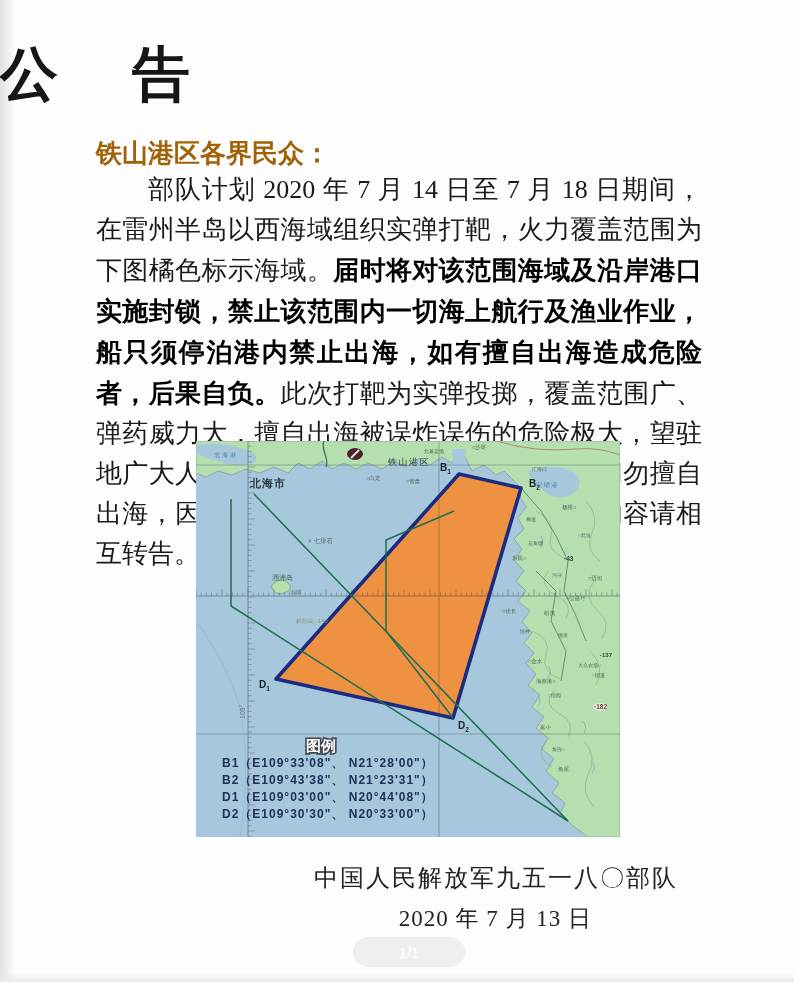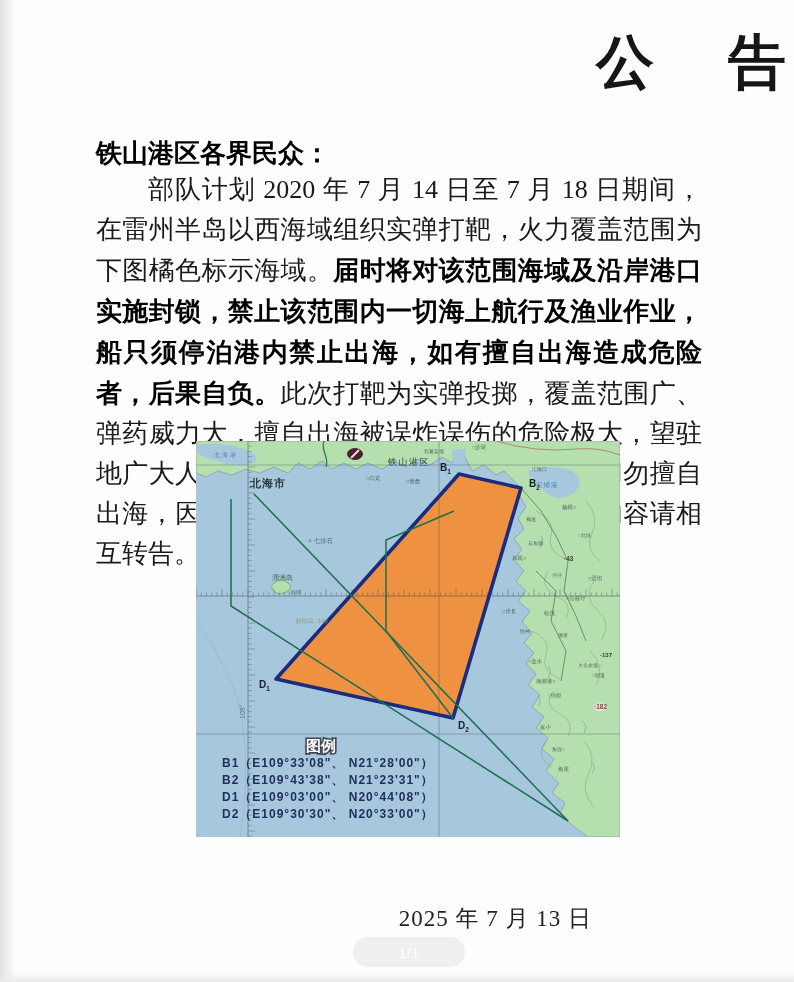--- a/index.html
+++ b/index.html
@@ -9,7 +9,7 @@
         background:linear-gradient(90deg,#e4e2e0,rgba(255,255,255,0));}
   .edge-bottom{position:absolute;left:0;bottom:0;width:100%;height:9px;
         background:linear-gradient(0deg,#e8eaec,rgba(255,255,255,0));}
-  .title{position:absolute;top:24px;left:0;width:100%;text-align:right;
+  .title{position:absolute;top:36px;left:0;width:100%;text-align:left;
         font-family:"Liberation Sans","DejaVu Sans",sans-serif;
         font-size:58px;font-weight:700;letter-spacing:8px;color:#161616;}
   .salutation{position:absolute;left:96px;top:136px;font-size:26px;font-weight:700;

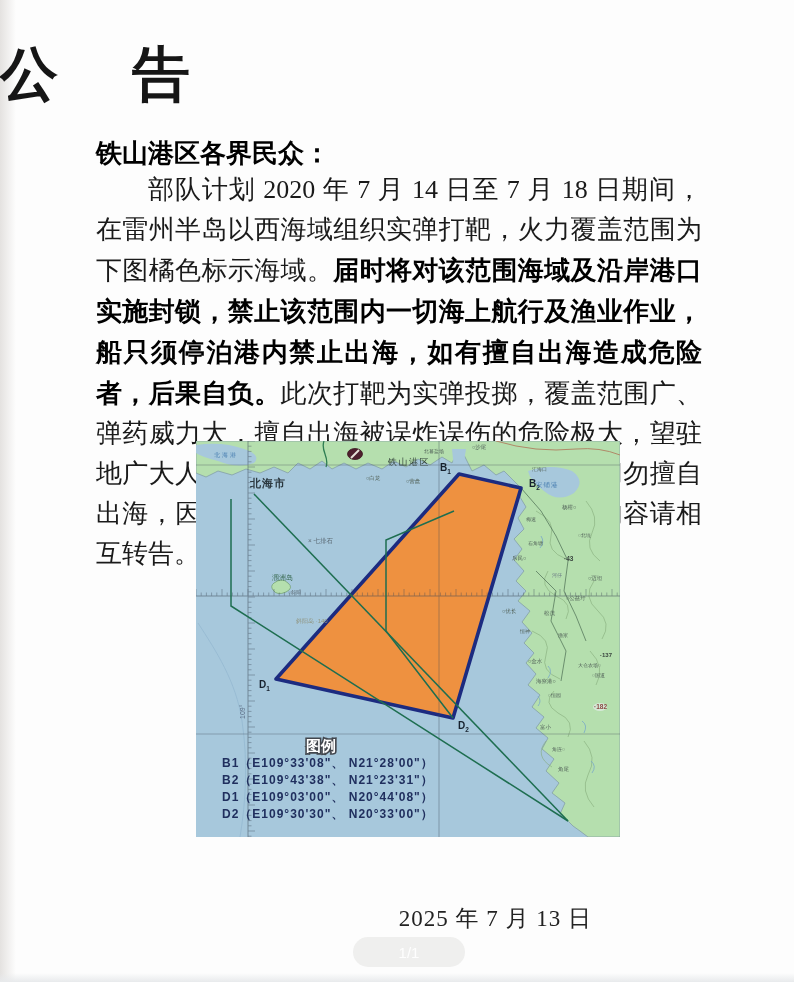--- a/index.html
+++ b/index.html
@@ -13,7 +13,7 @@
         font-family:"Liberation Sans","DejaVu Sans",sans-serif;
         font-size:58px;font-weight:700;letter-spacing:8px;color:#161616;}
   .salutation{position:absolute;left:96px;top:136px;font-size:26px;font-weight:700;
-        font-family:"Liberation Serif","DejaVu Serif",serif;color:#000000;}
+        font-family:"Liberation Serif","DejaVu Serif",serif;color:#a16207;}
   .body-text{position:absolute;left:96px;top:170px;width:606px;
         font-size:26px;line-height:40px;text-align:justify;text-indent:2em;
         color:#1a1a1a;margin:0;}

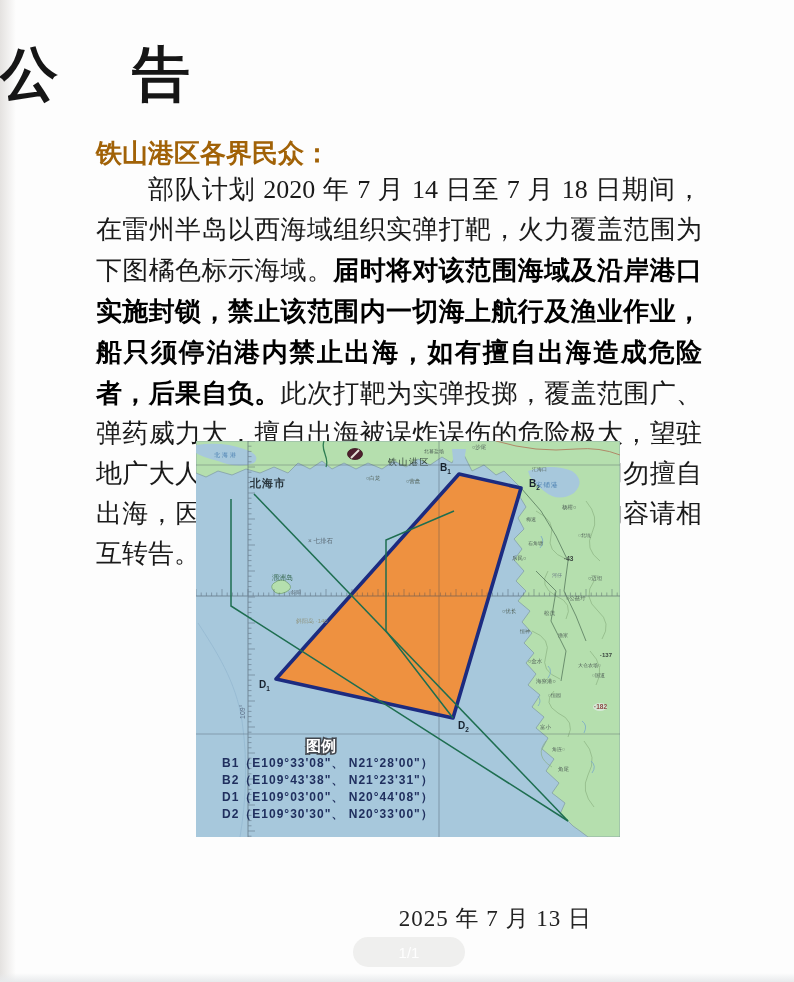--- a/index.html
+++ b/index.html
@@ -174,6 +174,7 @@
     </svg>
   </div>
 
+  <div class="signature">中国人民解放军九五一八〇部队</div>
   <div class="date-line">2025 年 7 月 13 日</div>
 
   <div class="page-badge">

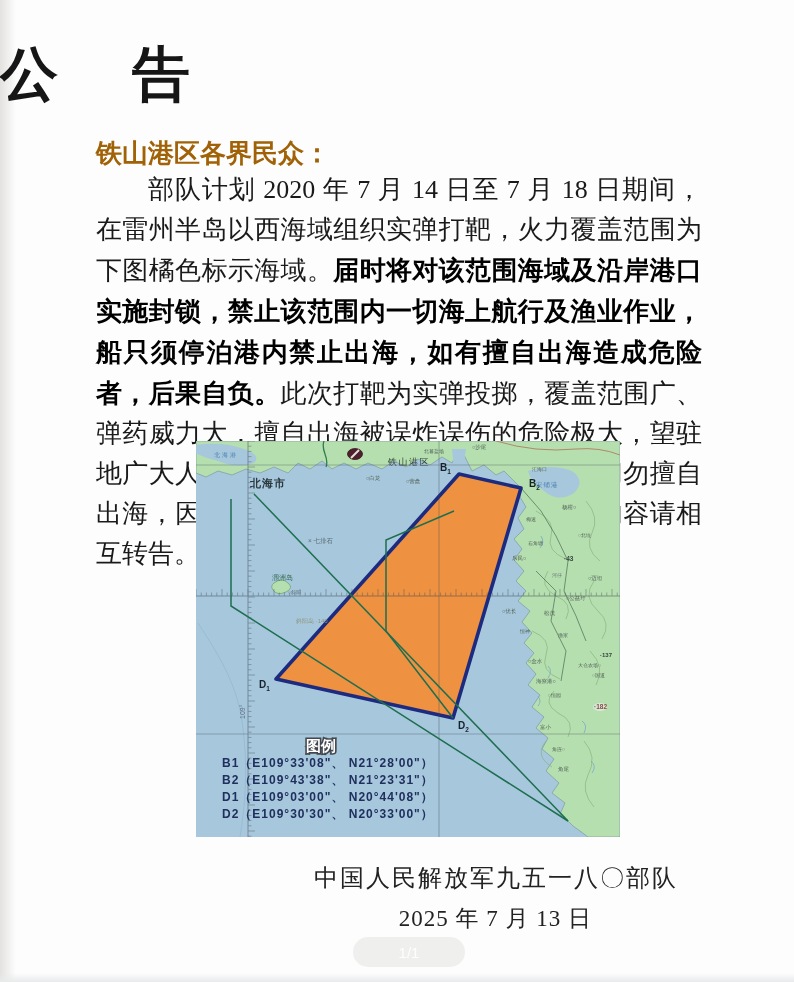--- a/index.html
+++ b/index.html
@@ -175,7 +175,7 @@
   </div>
 
   <div class="signature">中国人民解放军九五一八〇部队</div>
-  <div class="date-line">2025 年 7 月 13 日</div>
+  <div class="date-line">2020 年 7 月 13 日</div>
 
   <div class="page-badge">
     <span>1/1</span>

